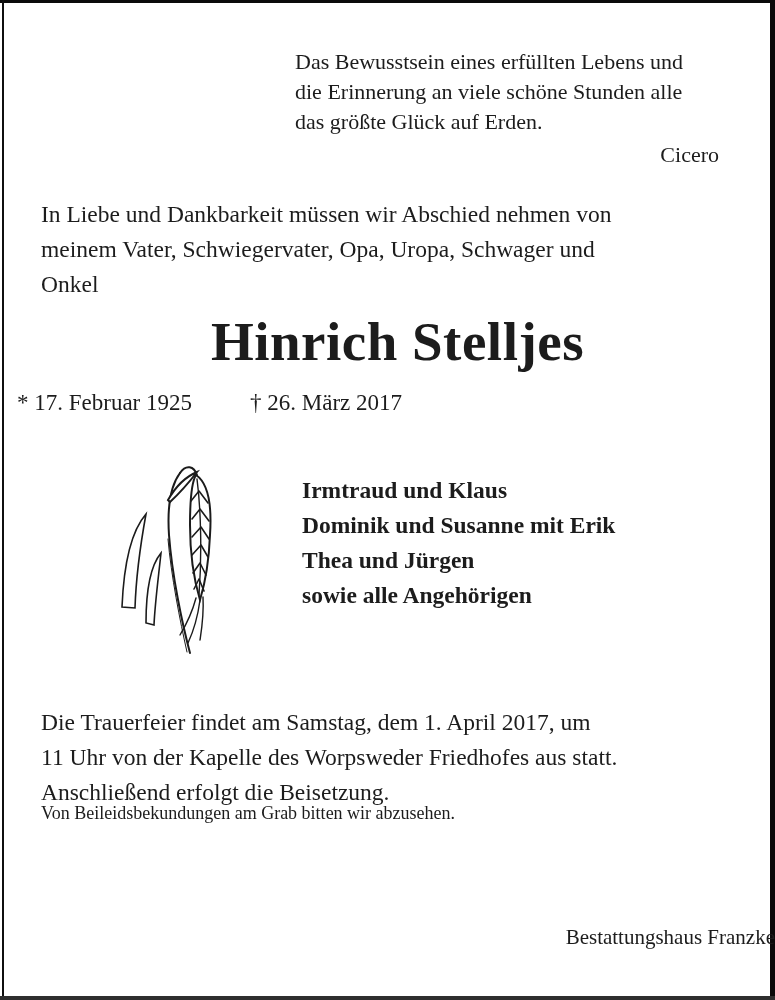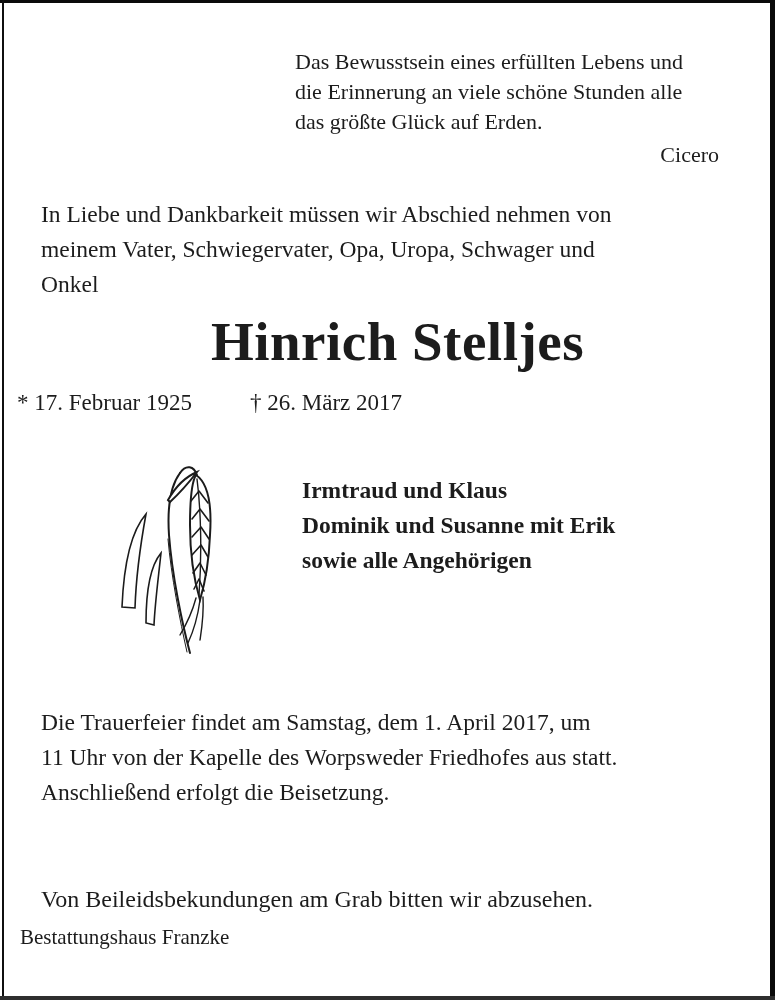--- a/index.html
+++ b/index.html
@@ -163,6 +163,7 @@
 <div class="mourners-block">
   <div>Irmtraud und Klaus</div>
   <div>Dominik und Susanne mit Erik</div>
+  <div>Thea und Jürgen</div>
   <div>sowie alle Angehörigen</div>
 </div>
 

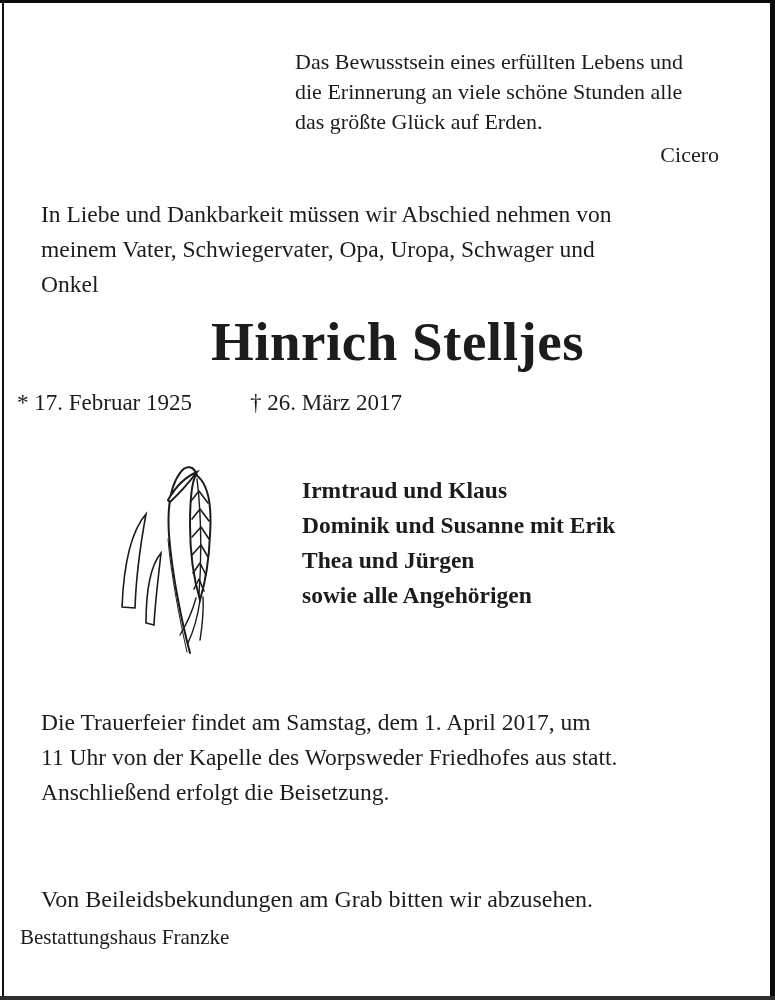--- a/index.html
+++ b/index.html
@@ -89,8 +89,8 @@
   .condolence-line {
     position: absolute;
     left: 41px;
-    top: 884px;
-    font-size: 24px;
+    top: 798px;
+    font-size: 18px;
     line-height: 30px;
   }
   .funeral-home-line {

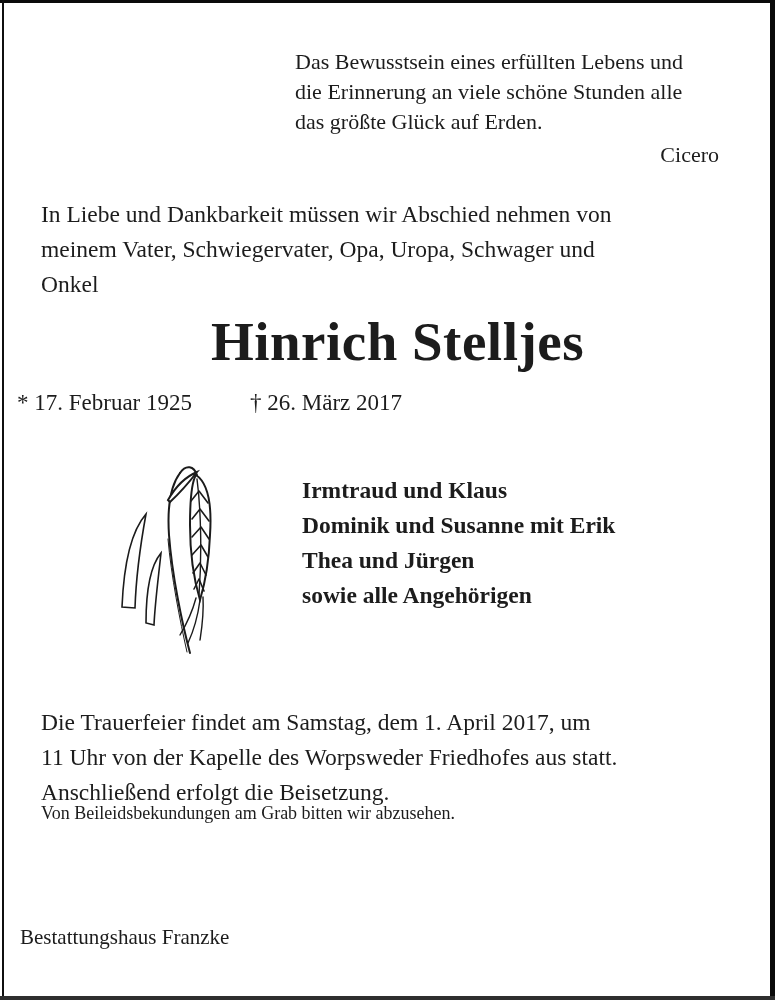--- a/index.html
+++ b/index.html
@@ -98,7 +98,7 @@
     left: 0;
     right: 0;
     top: 923px;
-    text-align: left;
+    text-align: right;
     font-size: 21px;
     line-height: 28px;
     margin-left: 20px;

